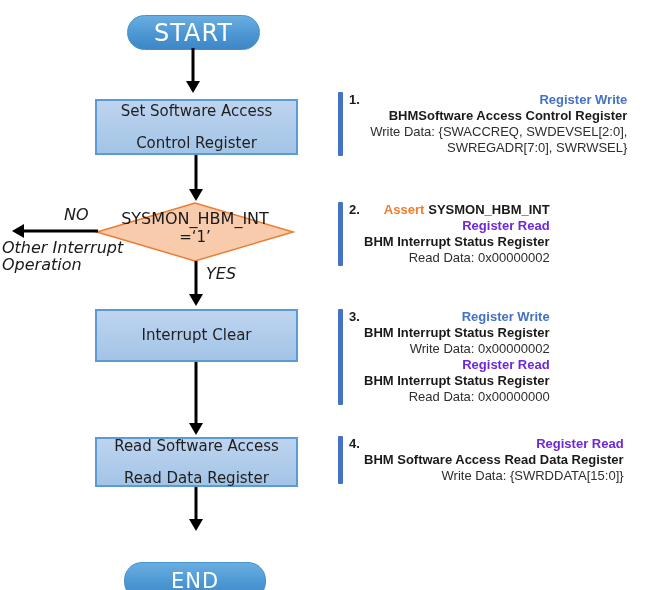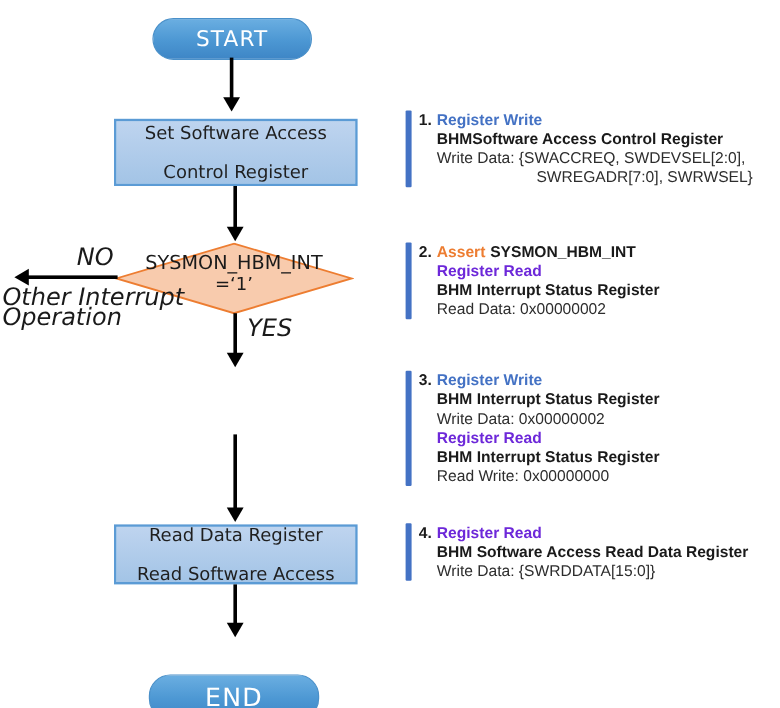--- a/index.html
+++ b/index.html
@@ -11,7 +11,7 @@
     background:linear-gradient(180deg,#6AAEE1 0%,#4C97D3 55%,#3E86C6 100%);
     border:1px solid #4A90C9; color:#ffffff;
     display:flex; align-items:center; justify-content:center;
-    font-family:"DejaVu Sans", sans-serif; font-size:18px; letter-spacing:1px; }
+    font-family:"DejaVu Sans", sans-serif; font-size:24px; letter-spacing:1px; }
   .process { position:absolute; box-sizing:border-box;
     background:linear-gradient(180deg,#BED4EF 0%,#A3C4E6 100%);
     border:2px solid #5B9BD5; color:#1f1f1f;

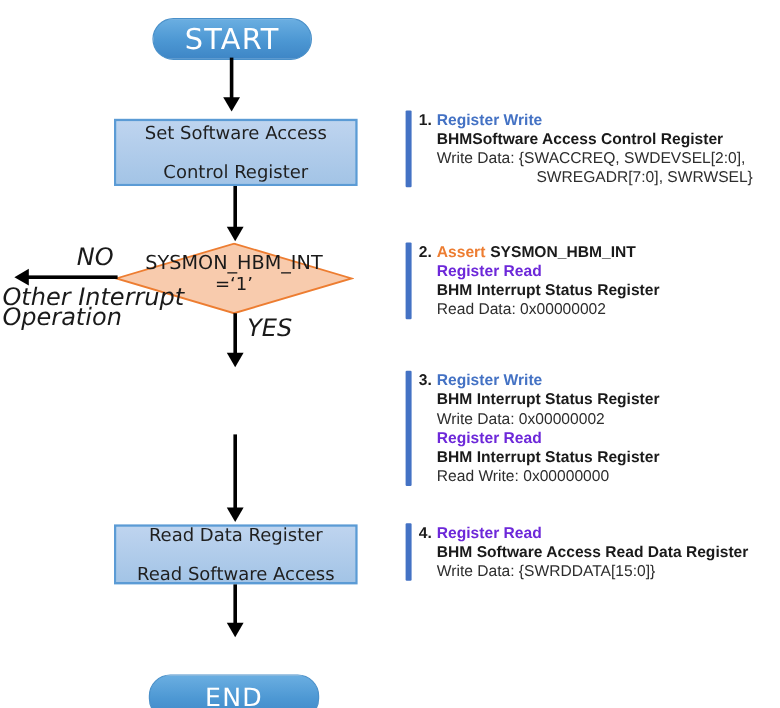--- a/index.html
+++ b/index.html
@@ -46,7 +46,7 @@
   .ann-num { font-weight:bold; font-size:13px; line-height:16px; width:15px;
     color:#1a1a1a; flex:none; }
   .ann-lines { font-size:13px; line-height:16px; }
-  .ann-line { height:16px; white-space:nowrap; }
+  .ann-line { height:16px; white-space:nowrap;text-align:right; }
   .t-blue   { color:#4472C4; font-weight:bold; }
   .t-green  { color:#6d28d9; font-weight:bold; }
   .t-orange { color:#ED7D31; font-weight:bold; margin-right:4px;margin-top:16px; }

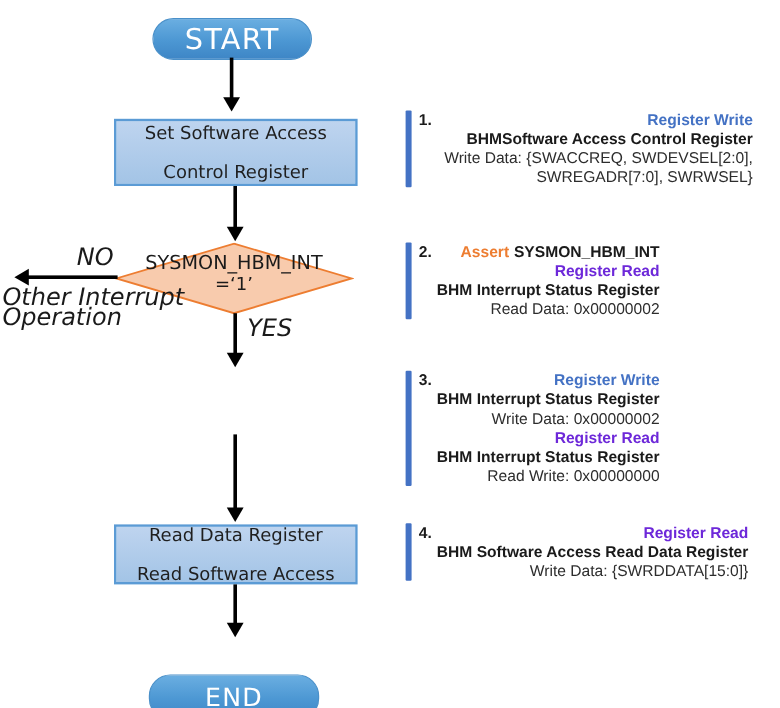--- a/index.html
+++ b/index.html
@@ -38,7 +38,7 @@
     border-right:12px solid #000; }
 
   .flow-label { position:absolute; font-family:"DejaVu Sans", sans-serif;
-    font-style:italic; font-size:20px; line-height:17px; color:#1a1a1a; white-space:nowrap;text-align:center; }
+    font-style:italic; font-size:16px; line-height:17px; color:#1a1a1a; white-space:nowrap;text-align:center; }
 
   
   .annotation { position:absolute; left:338px; display:flex; }

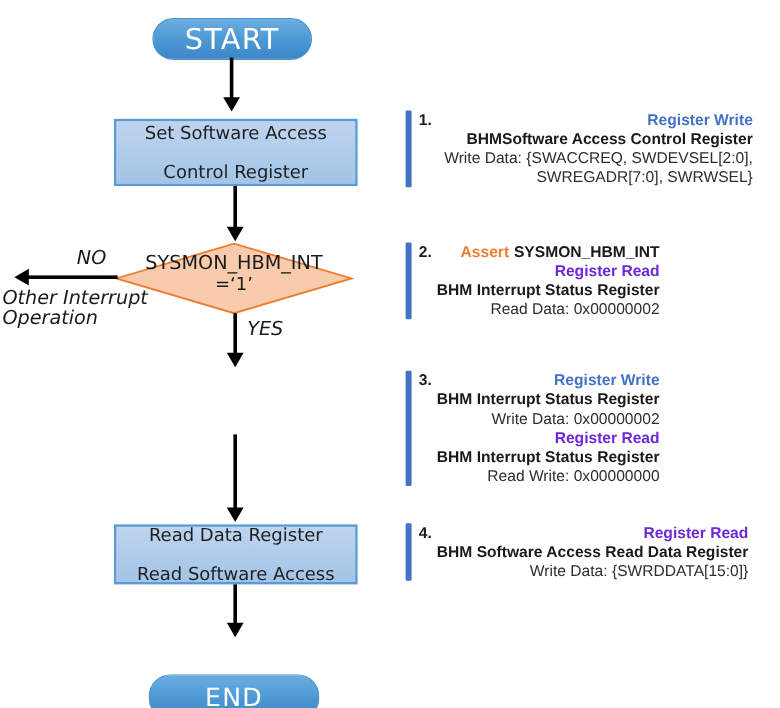--- a/index.html
+++ b/index.html
@@ -100,6 +100,9 @@
   </div>
   <div class="flow-label" style="left:206px; top:265px;">YES</div>
 
+  <div class="process" style="left:95px; top:309px; width:203px; height:53px;">
+    <span>Interrupt Clear</span>
+  </div>
 
   <div class="arrow-v" style="left:189px; top:362px; height:73px;">
     <div class="shaft"></div>

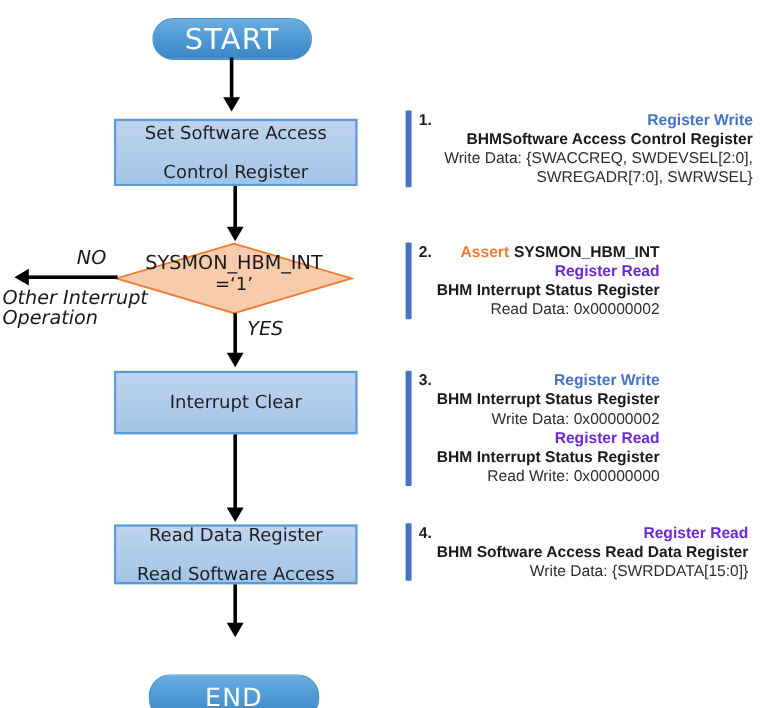--- a/index.html
+++ b/index.html
@@ -156,7 +156,7 @@
       <div class="ann-line"><span class="t-norm">Write Data: 0x00000002</span></div>
       <div class="ann-line"><span class="t-green">Register Read</span></div>
       <div class="ann-line"><span class="t-bold">BHM Interrupt Status Register</span></div>
-      <div class="ann-line"><span class="t-norm">Read Write: 0x00000000</span></div>
+      <div class="ann-line"><span class="t-norm">Read Data: 0x00000000</span></div>
     </div>
   </div>
 

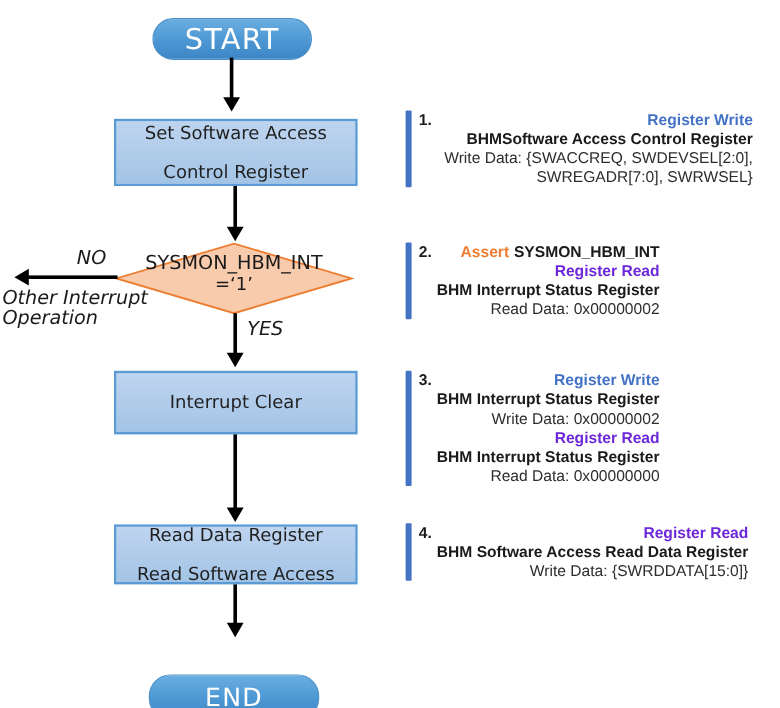--- a/index.html
+++ b/index.html
@@ -110,8 +110,8 @@
   </div>
 
   <div class="process" style="left:95px; top:437px; width:203px; height:50px;">
+    <span>Read Software Access</span>
     <span>Read Data Register</span>
-    <span>Read Software Access</span>
   </div>
 
   <div class="arrow-v" style="left:189px; top:487px; height:44px;">

